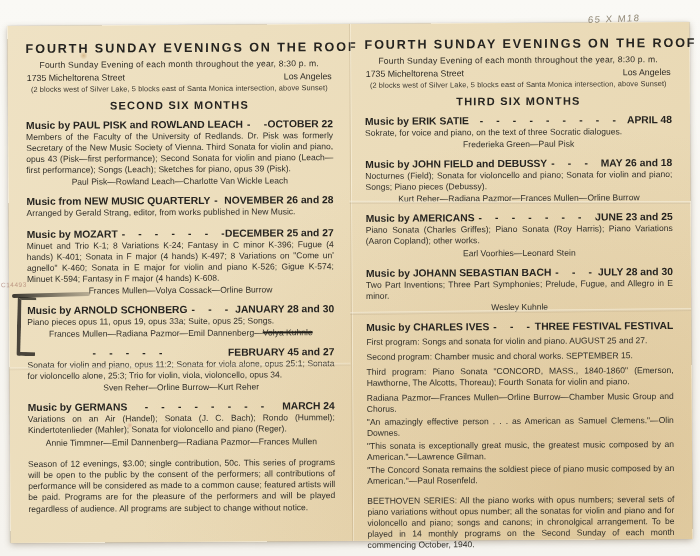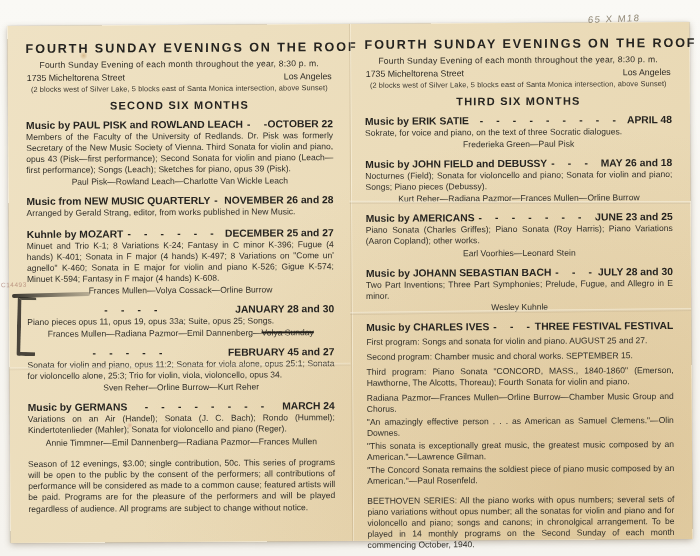--- a/index.html
+++ b/index.html
@@ -114,7 +114,7 @@
 
     <div class="program">
       <div class="prog-head">
-        <span>Kuhnle by MOZART</span>
+        <span>Music by MOZART</span>
         <span class="prog-leader">- - - - - - -</span>
         <span class="prog-date">DECEMBER 25 and 27</span>
       </div>

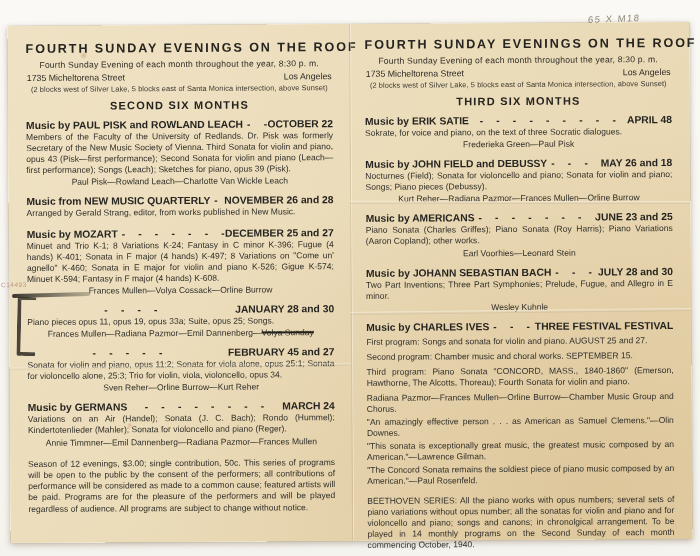--- a/index.html
+++ b/index.html
@@ -124,6 +124,7 @@
 
     <div class="program">
       <div class="prog-head">
+        <span>Music by ARNOLD SCHONBERG</span>
         <span class="prog-leader">- - - -</span>
         <span class="prog-date">JANUARY 28 and 30</span>
       </div>

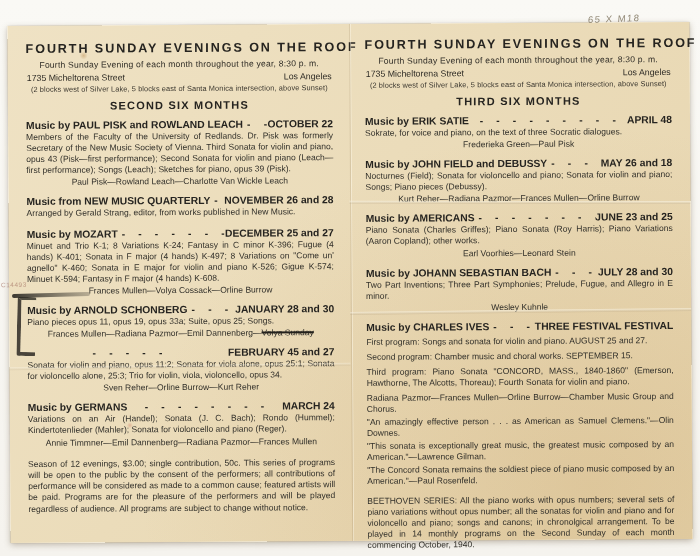--- a/index.html
+++ b/index.html
@@ -129,7 +129,7 @@
         <span class="prog-date">JANUARY 28 and 30</span>
       </div>
       <p class="prog-desc">Piano pieces opus 11, opus 19, opus 33a; Suite, opus 25; Songs.</p>
-      <p class="prog-perf"><span>Frances Mullen—Radiana Pazmor—Emil Dannenberg—</span><span class="struck">Volya Sunday</span></p>
+      <p class="prog-perf"><span>Frances Mullen—Radiana Pazmor—Emil Dannenberg—</span><span class="struck">Volya Kuhnle</span></p>
     </div>
 
     <div class="program">

